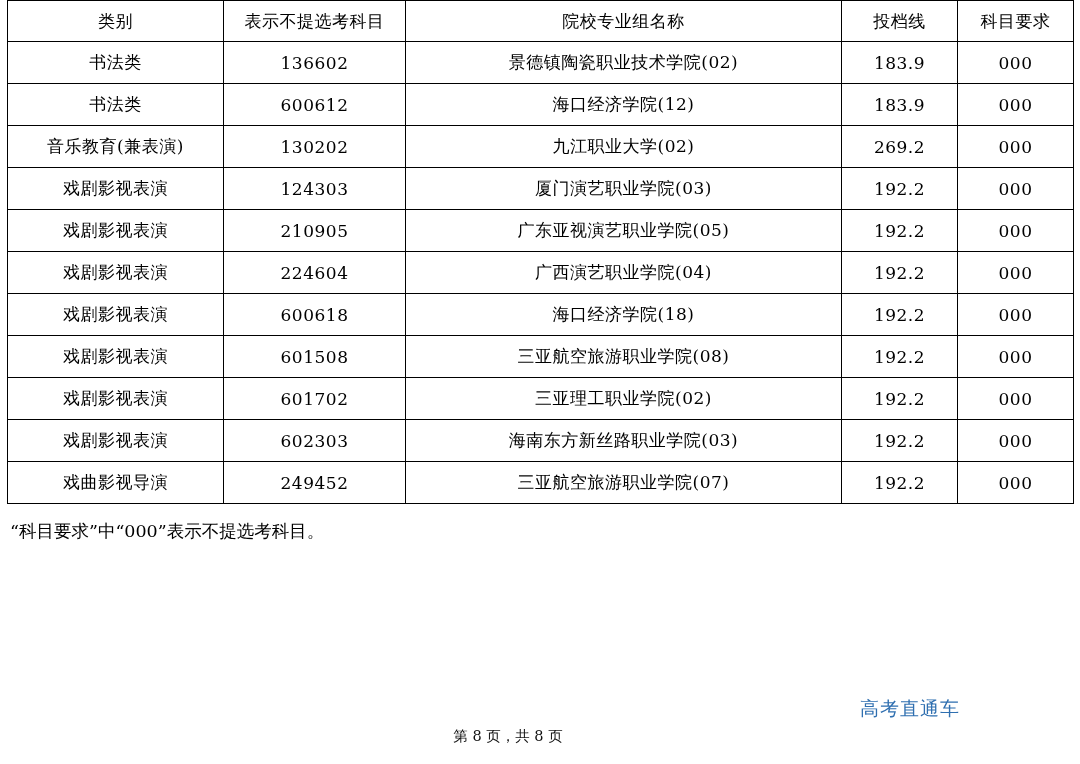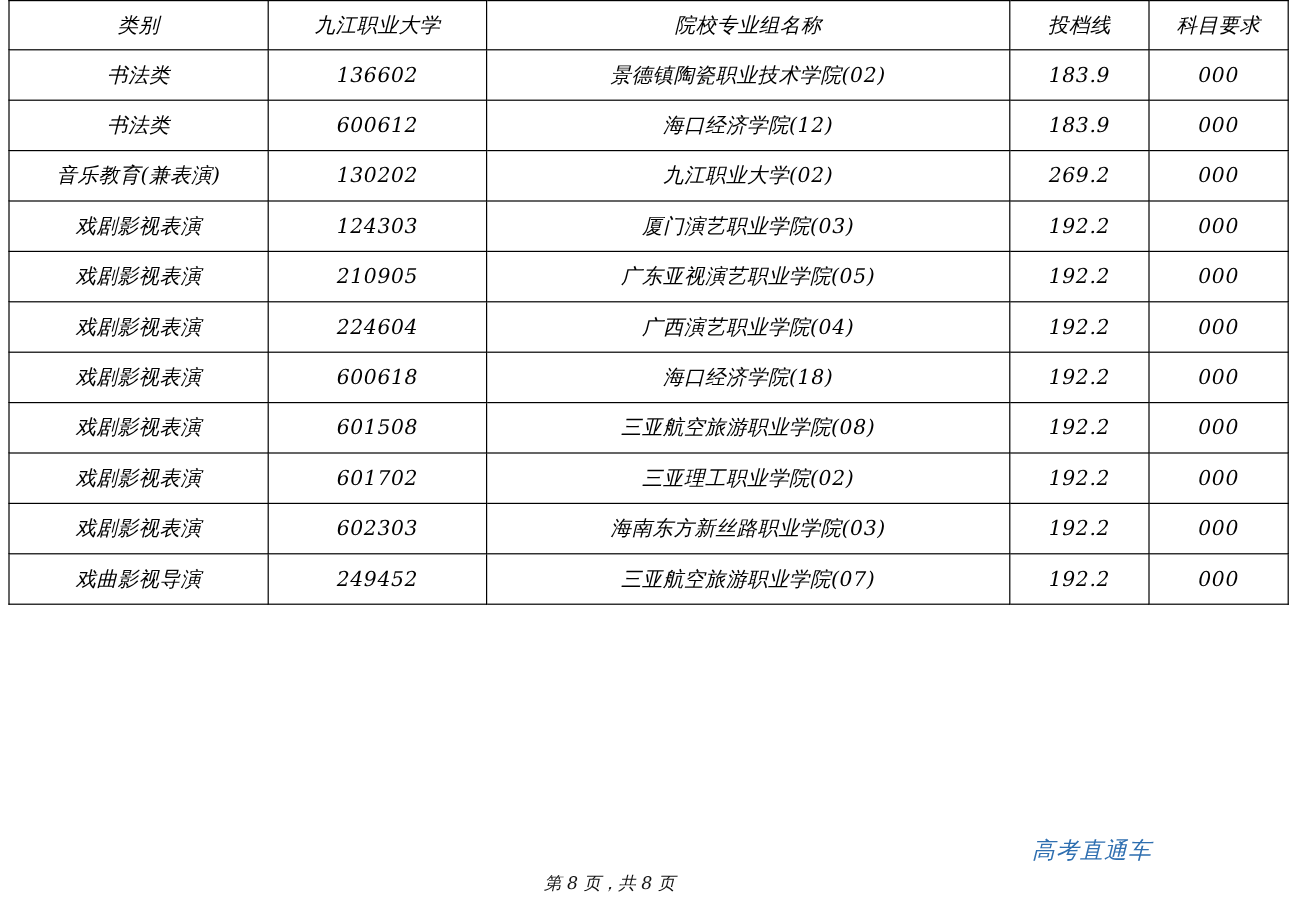--- a/index.html
+++ b/index.html
@@ -20,7 +20,6 @@
     height: 764px;
     position: relative;
     box-sizing: border-box;
-    font-style: italic;
   }
   table.score-table {
     border-collapse: collapse;

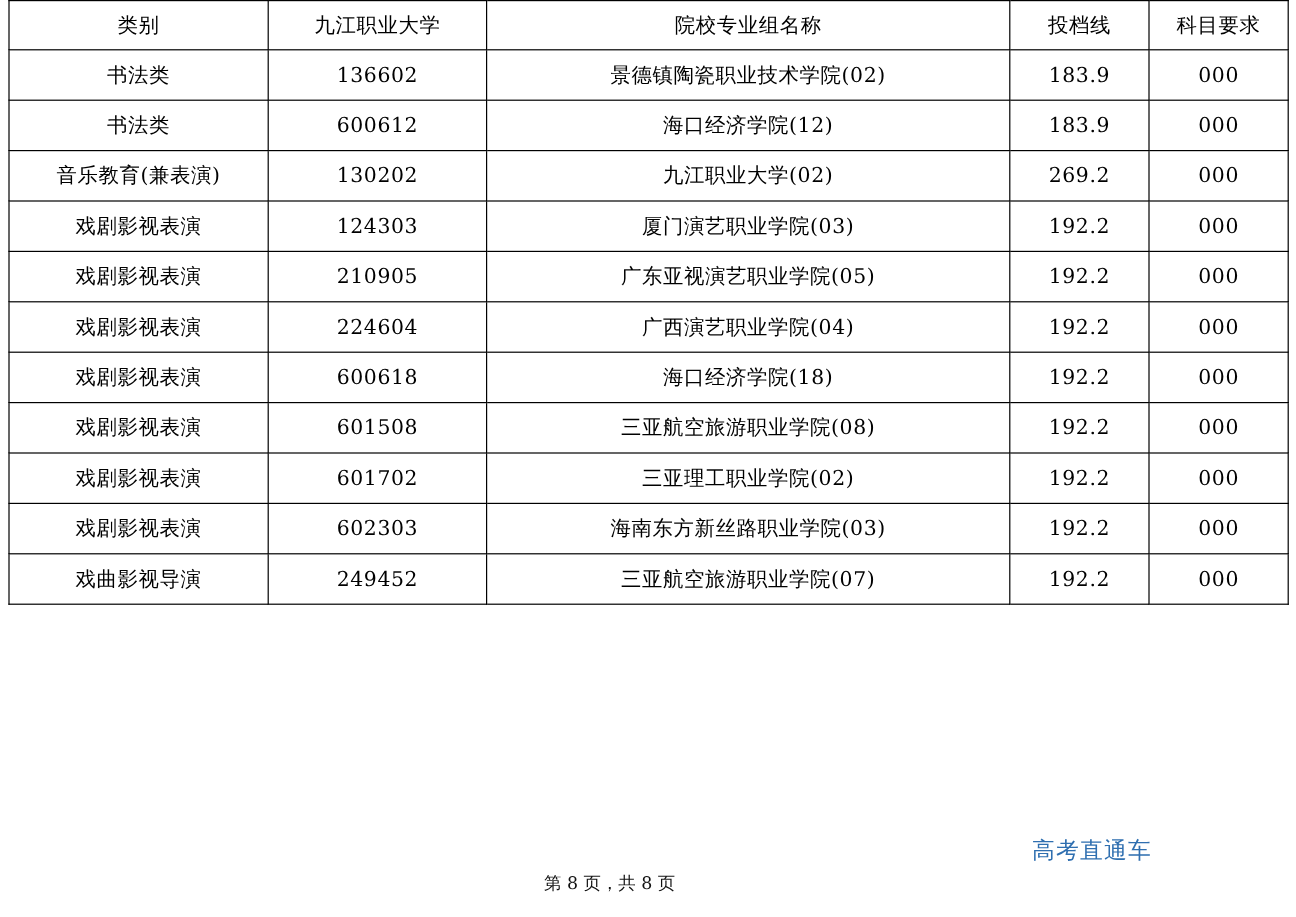--- a/index.html
+++ b/index.html
@@ -95,7 +95,7 @@
     <thead>
       <tr>
         <th>类别</th>
-        <th>九江职业大学</th>
+        <th>表示不提选考科目</th>
         <th>院校专业组名称</th>
         <th>投档线</th>
         <th>科目要求</th>

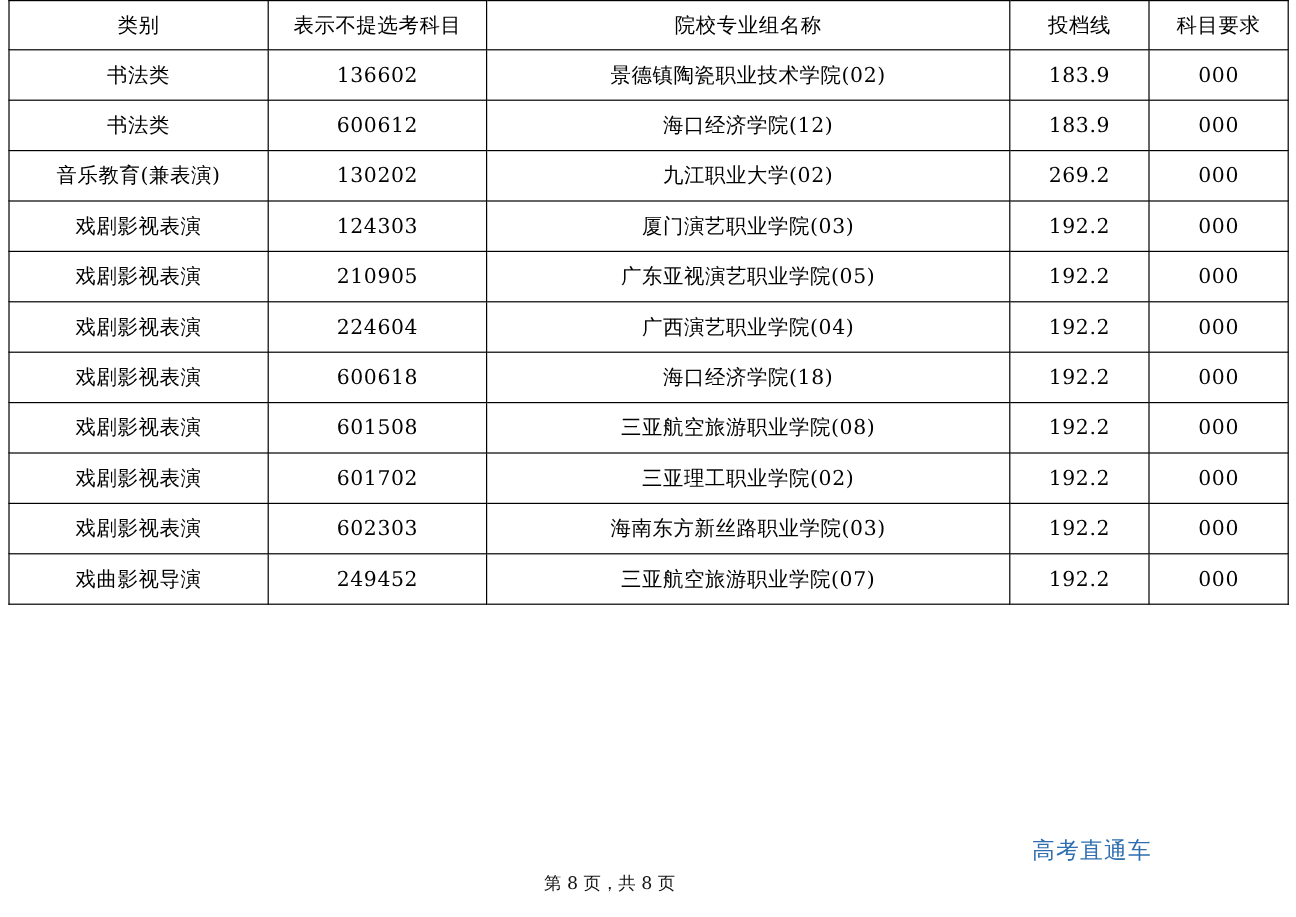--- a/index.html
+++ b/index.html
@@ -182,6 +182,7 @@
     </tbody>
   </table>
 
+  <div class="note">“科目要求”中“000”表示不提选考科目。</div>
 
   <div class="footer-page">第 8 页，共 8 页</div>
   <div class="watermark">高考直通车</div>

